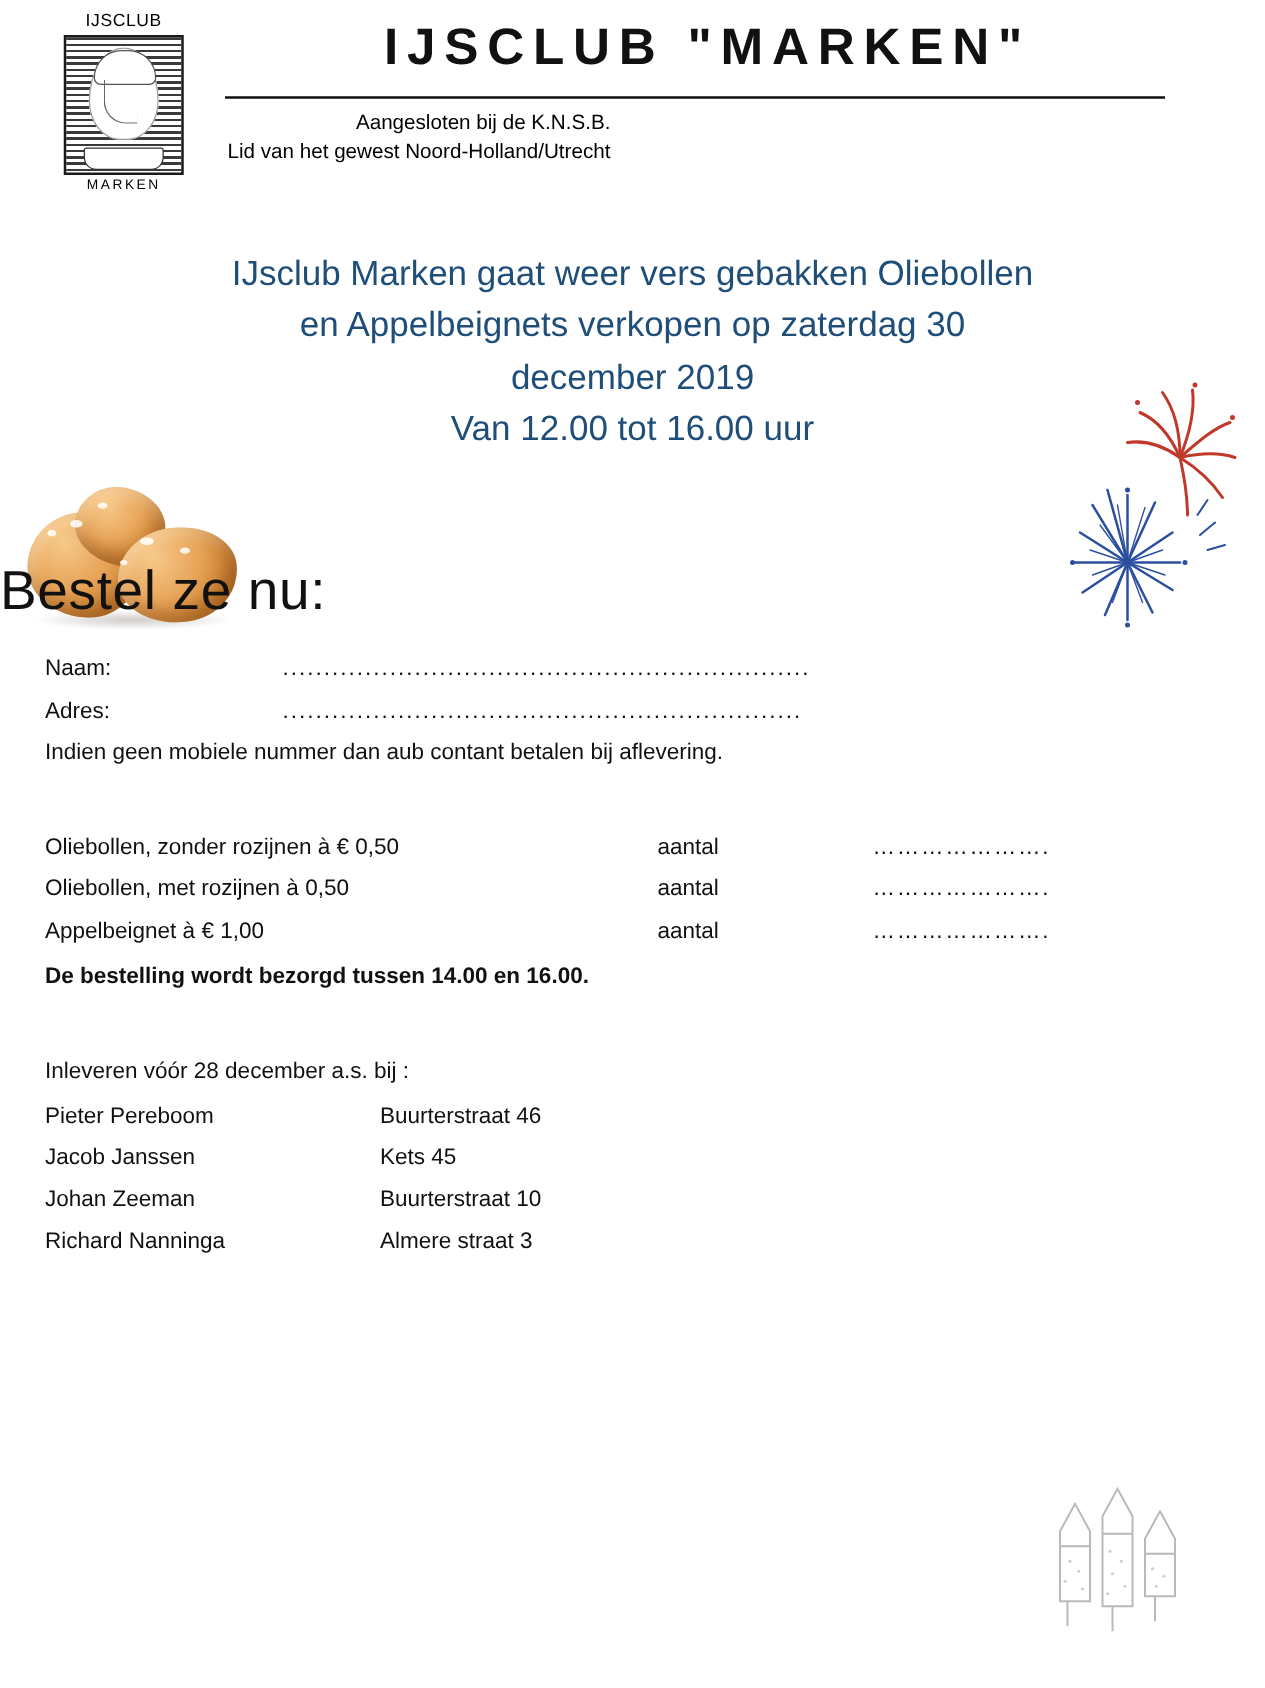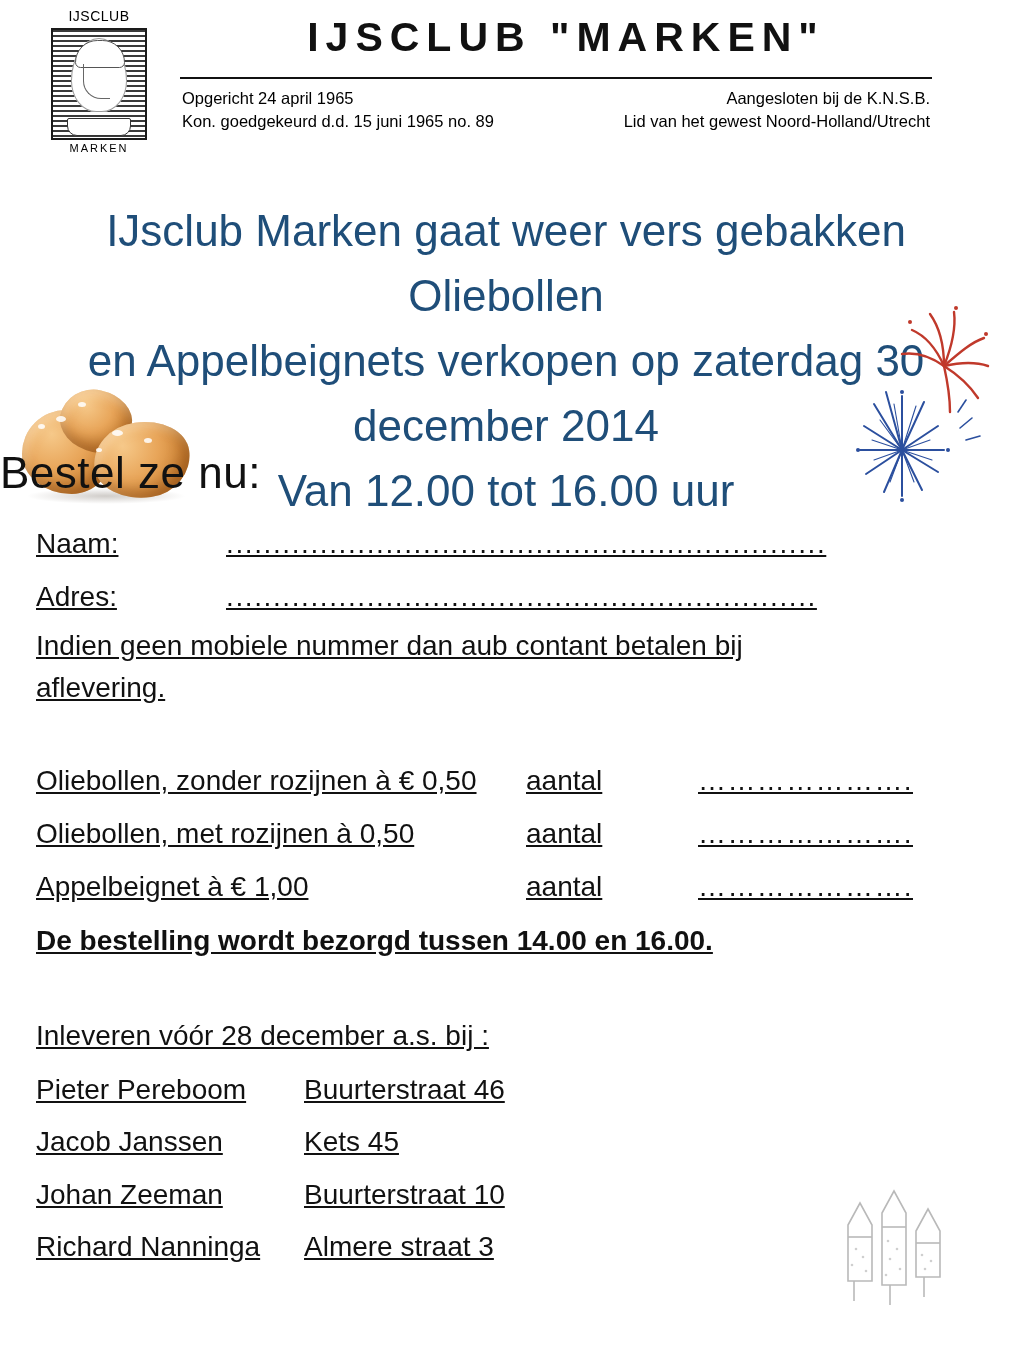--- a/index.html
+++ b/index.html
@@ -273,10 +273,6 @@
     <div class="head-title">IJSCLUB "MARKEN"</div>
     <div class="head-rule"></div>
     <div class="head-sub">
-      <div class="left">
-        <div>Opgericht 24 april 1965</div>
-        <div>Kon. goedgekeurd d.d. 15 juni 1965 no. 89</div>
-      </div>
       <div class="right">
         <div>Aangesloten bij de K.N.S.B.</div>
         <div>Lid van het gewest Noord-Holland/Utrecht</div>

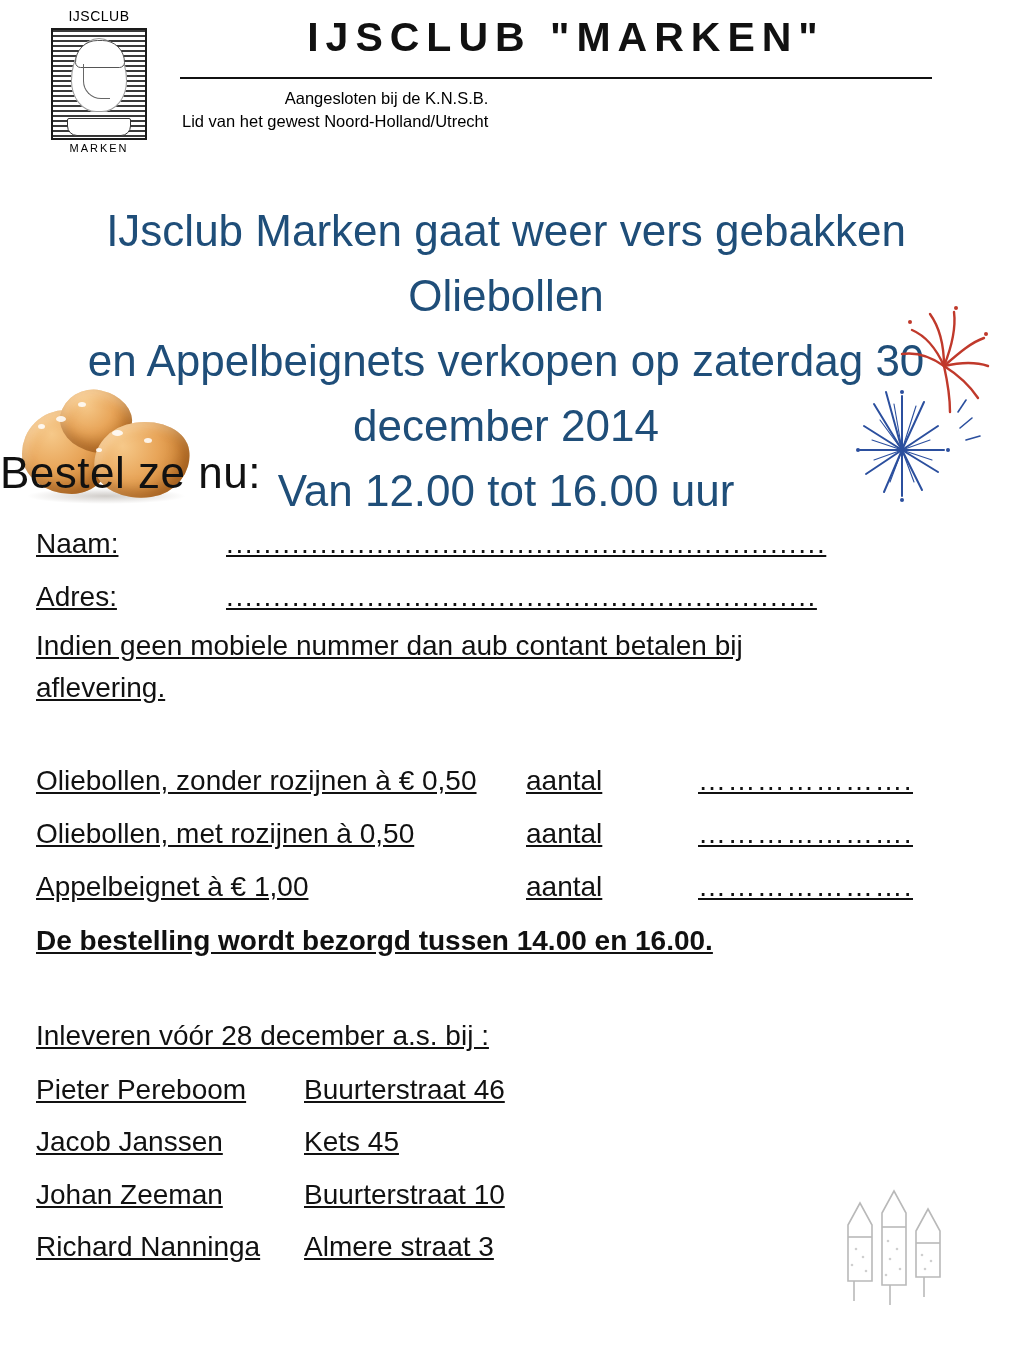--- a/index.html
+++ b/index.html
@@ -139,7 +139,7 @@
     width: 952px;
     text-align: center;
     color: #1f4e79;
-    font-size: 44px;
+    font-size: 28px;
     line-height: 1.48;
     font-family: "Liberation Sans", sans-serif;
   }

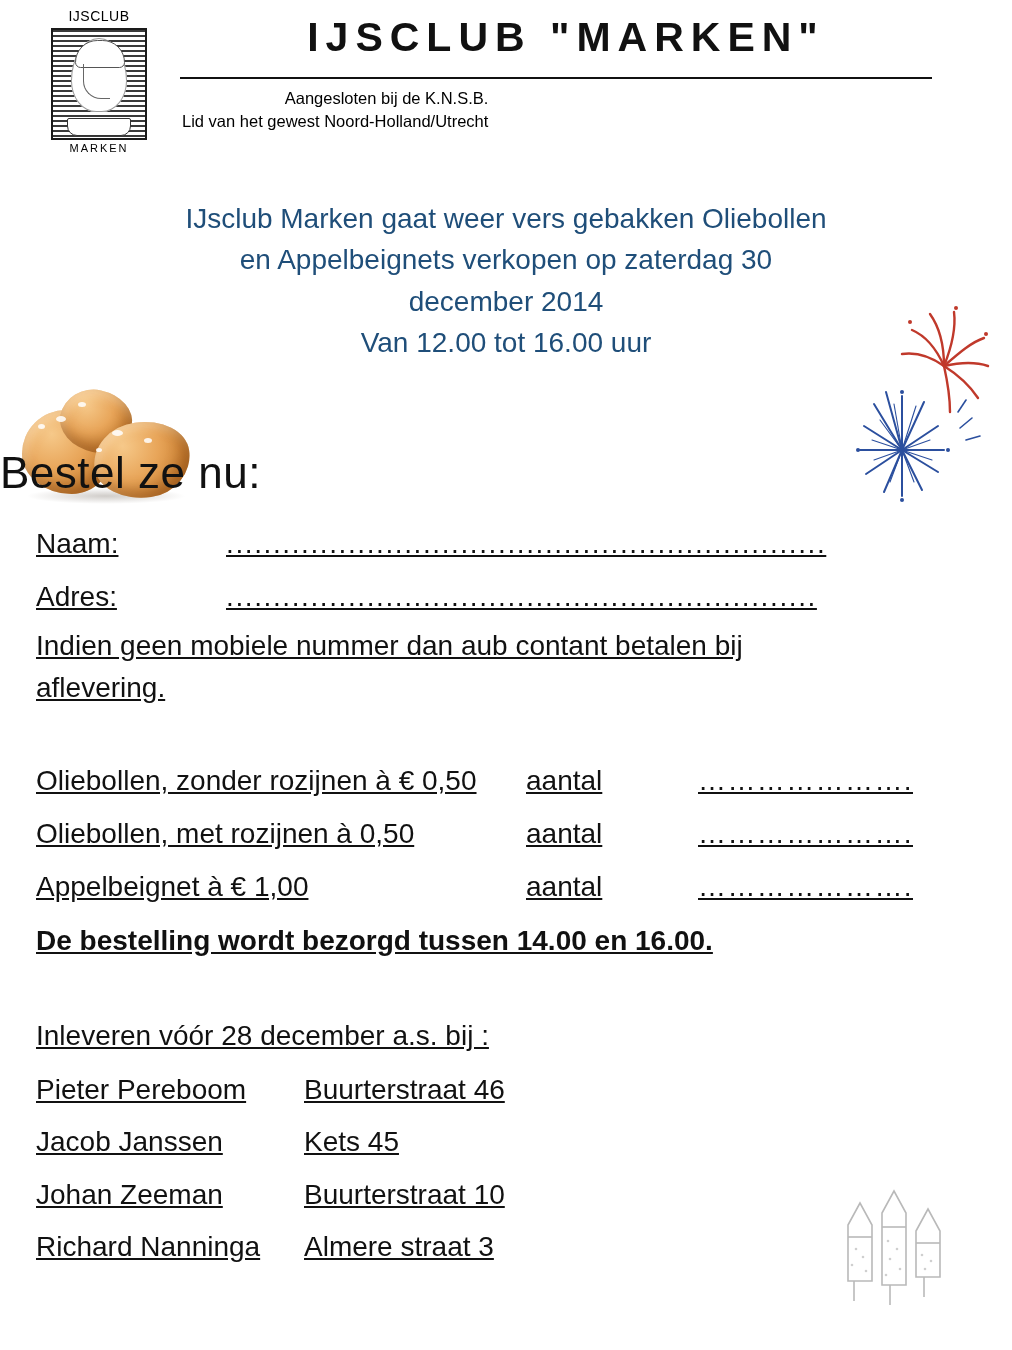--- a/index.html
+++ b/index.html
@@ -284,7 +284,7 @@
 <div class="announce">
   <div>IJsclub Marken gaat weer vers gebakken Oliebollen</div>
   <div>en  Appelbeignets verkopen op zaterdag 30</div>
-  <div>december 2014</div>
+  <div>december 2019</div>
   <div>Van 12.00 tot 16.00 uur</div>
 </div>
 

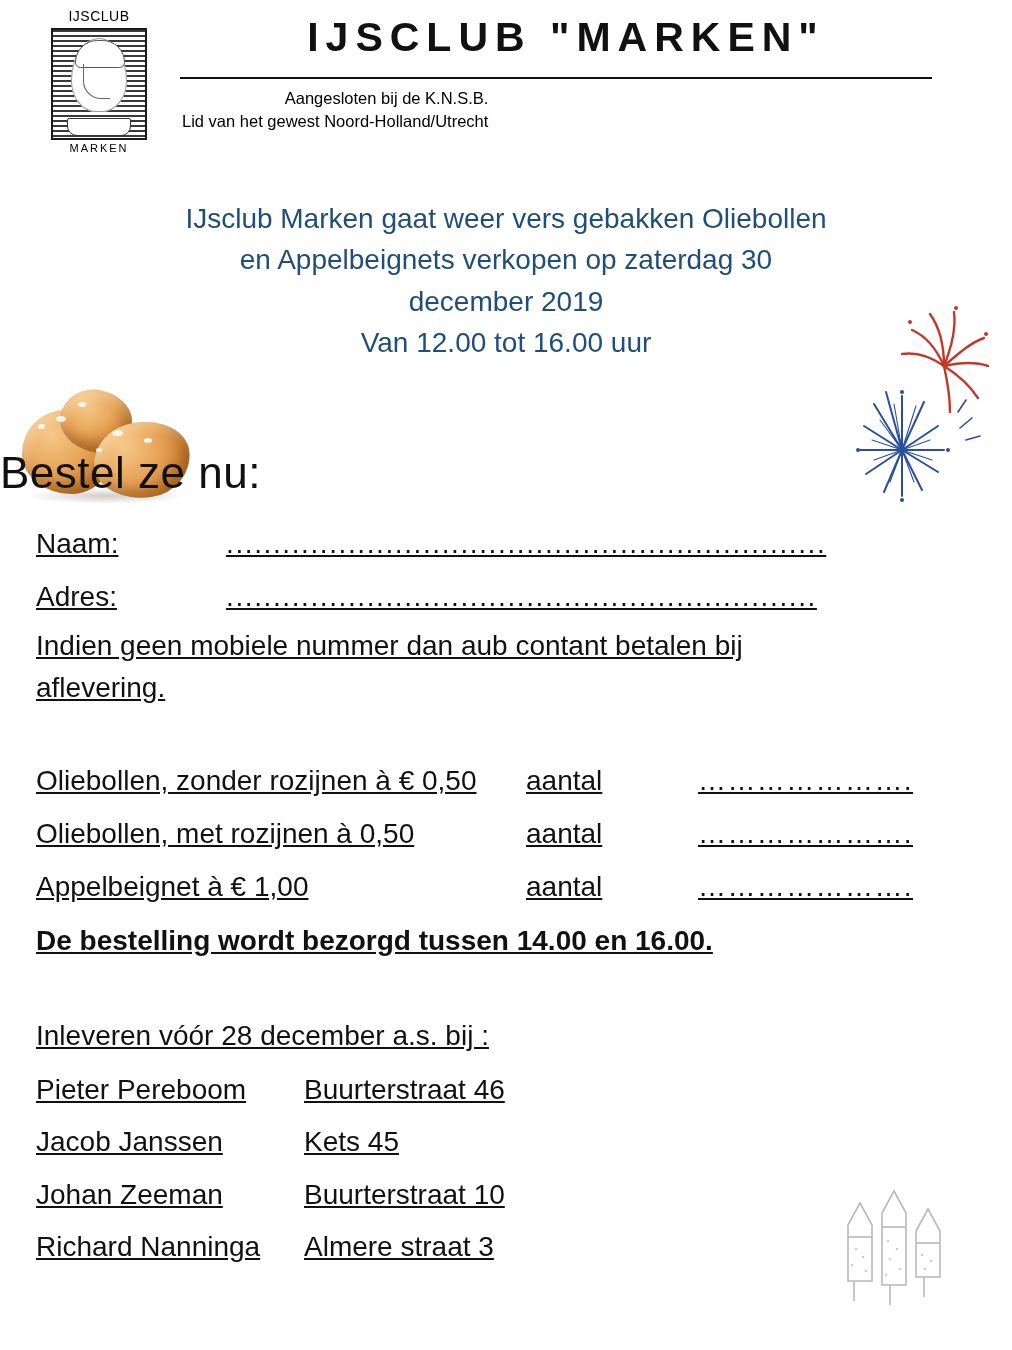--- a/index.html
+++ b/index.html
@@ -213,10 +213,9 @@
     left: 36px;
     top: 518px;
     width: 900px;
-    font-size: 28px;
+    font-size: 18px;
     line-height: 1.88;
     color: #111;
-    text-decoration: underline;
   }
   .row {
     display: flex;

